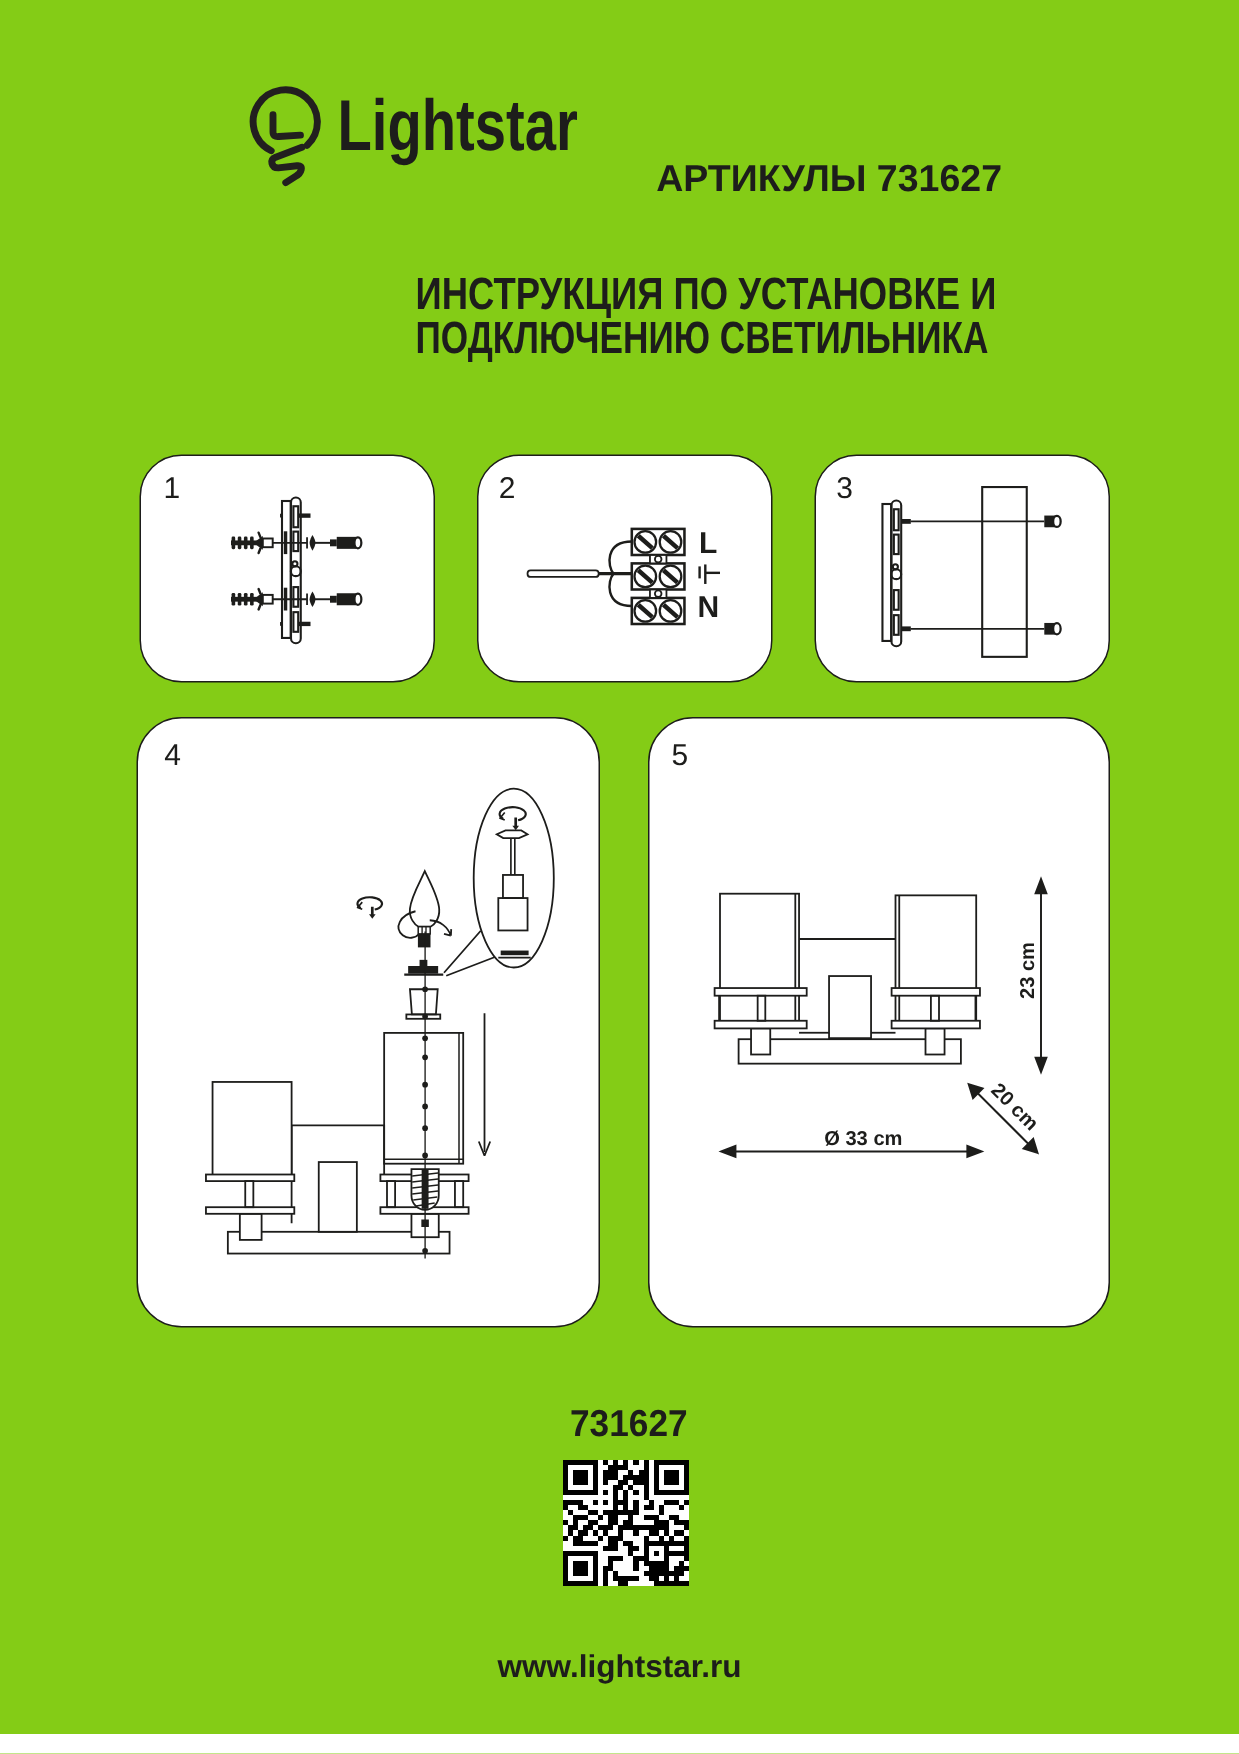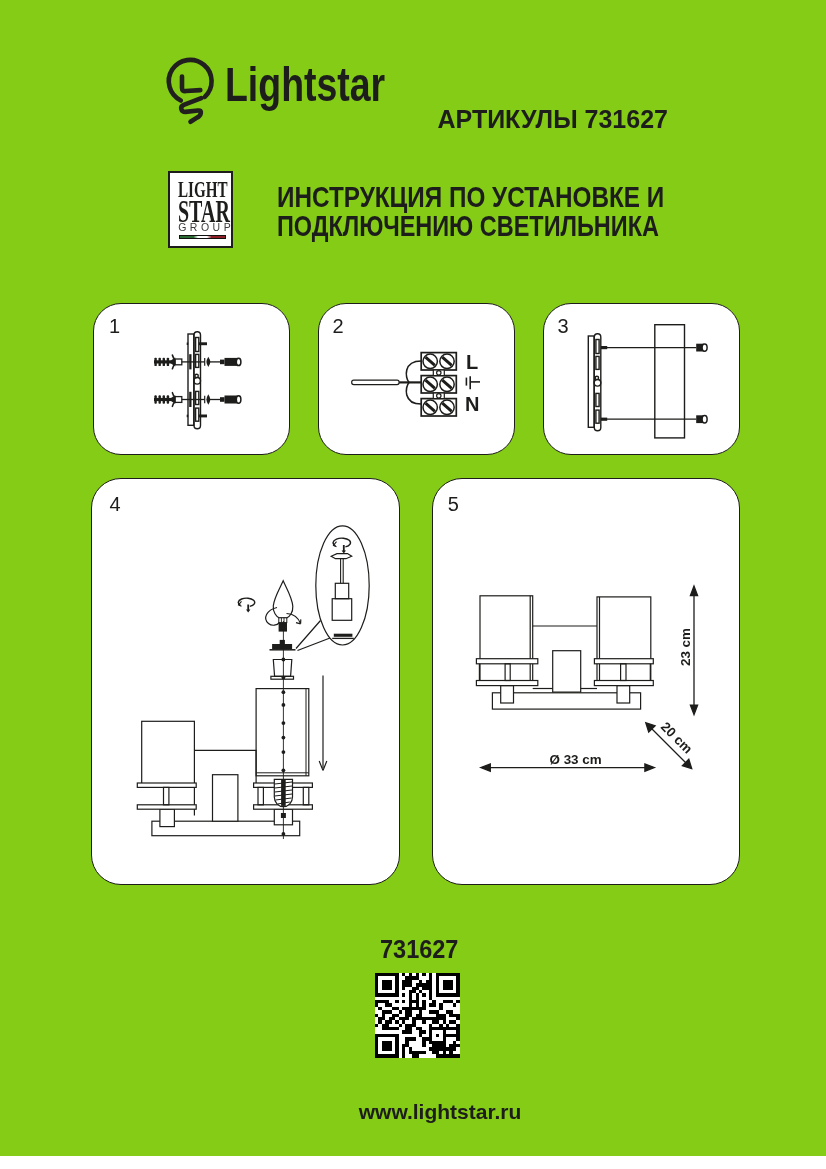--- a/index.html
+++ b/index.html
@@ -27,16 +27,6 @@
 
   <div class="abs" style="left:668px;top:105px;font-size:25px;font-weight:bold;transform:translateX(-100%);transform-origin:0 0;">АРТИКУЛЫ 731627</div>
 
-  <div class="abs" style="left:168px;top:171px;width:61px;height:73px;border:2px solid #1d1d1b;background:#fff;">
-
-    <div class="abs" style="left:7.5px;top:5.9px;font-family:'Liberation Serif',serif;font-size:22.4px;line-height:22.4px;font-weight:bold;transform:scaleX(0.675);transform-origin:0 0;">LIGHT</div>
-
-    <div class="abs" style="left:7.5px;top:22.8px;font-family:'Liberation Serif',serif;font-size:31px;line-height:31px;font-weight:bold;transform:scaleX(0.645);transform-origin:0 0;">STAR</div>
-
-    <div class="abs" style="left:8.2px;top:49px;font-size:10.5px;line-height:10.5px;font-weight:normal;color:#3d3d3d;letter-spacing:3.5px;">GROUP</div>
-
-    <div class="abs" style="left:9px;top:62px;width:46.5px;height:3.5px;border:0.8px solid #111;box-sizing:border-box;background:linear-gradient(to right,#2d6b35 0%,#2d6b35 30%,#fff 40%,#fff 60%,#8e1f26 70%,#8e1f26 100%);"></div>
-  </div>
 
   <div class="abs" style="left:277px;top:181.8px;font-size:30px;font-weight:bold;line-height:30px;transform:scaleX(0.8097);transform-origin:0 0;">ИНСТРУКЦИЯ ПО УСТАНОВКЕ И</div>
 

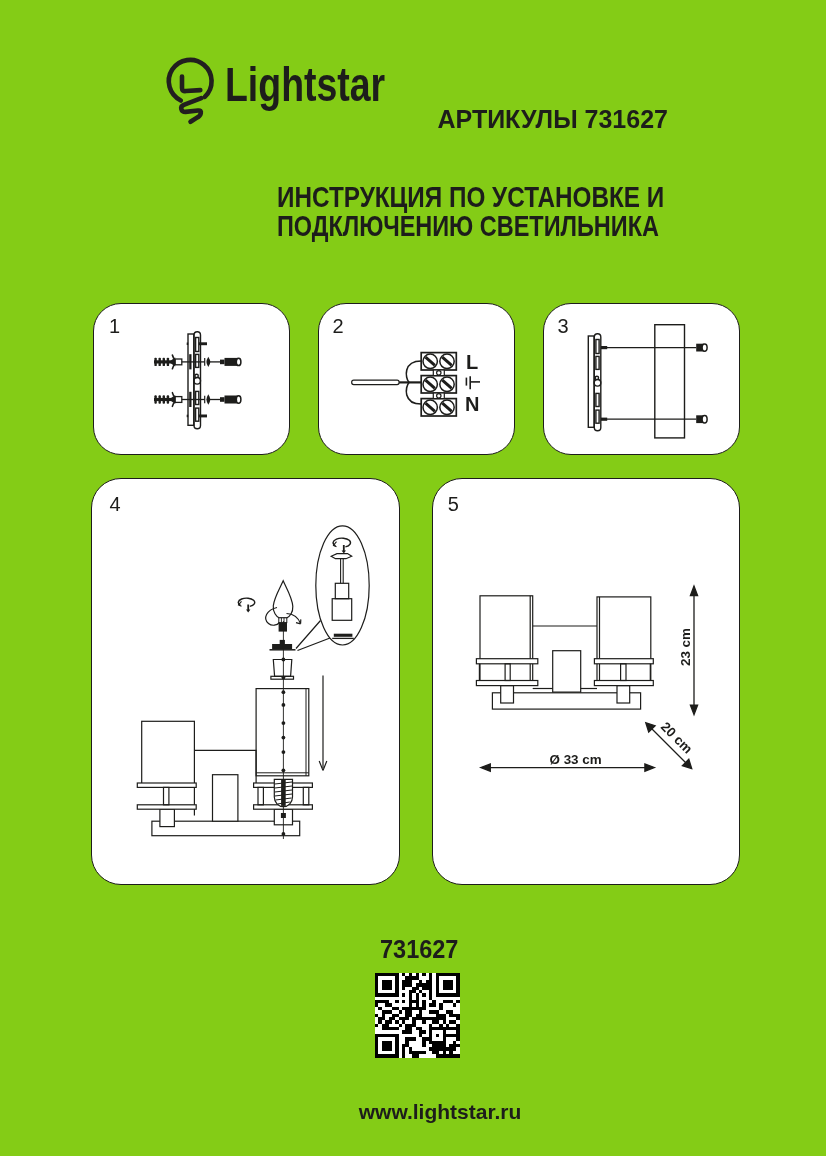--- a/index.html
+++ b/index.html
@@ -551,7 +551,7 @@
       </g>
   </svg>
 
-  <div class="abs" style="left:413px;top:1100px;font-size:21px;font-weight:bold;transform:translateX(-50%);margin-left:27px;">www.lightstar.ru</div>
+  <div class="abs" style="left:413px;top:1100px;font-size:21px;font-weight:bold;transform:translateX(-50%);">www.lightstar.ru</div>
 
 </div>
 

